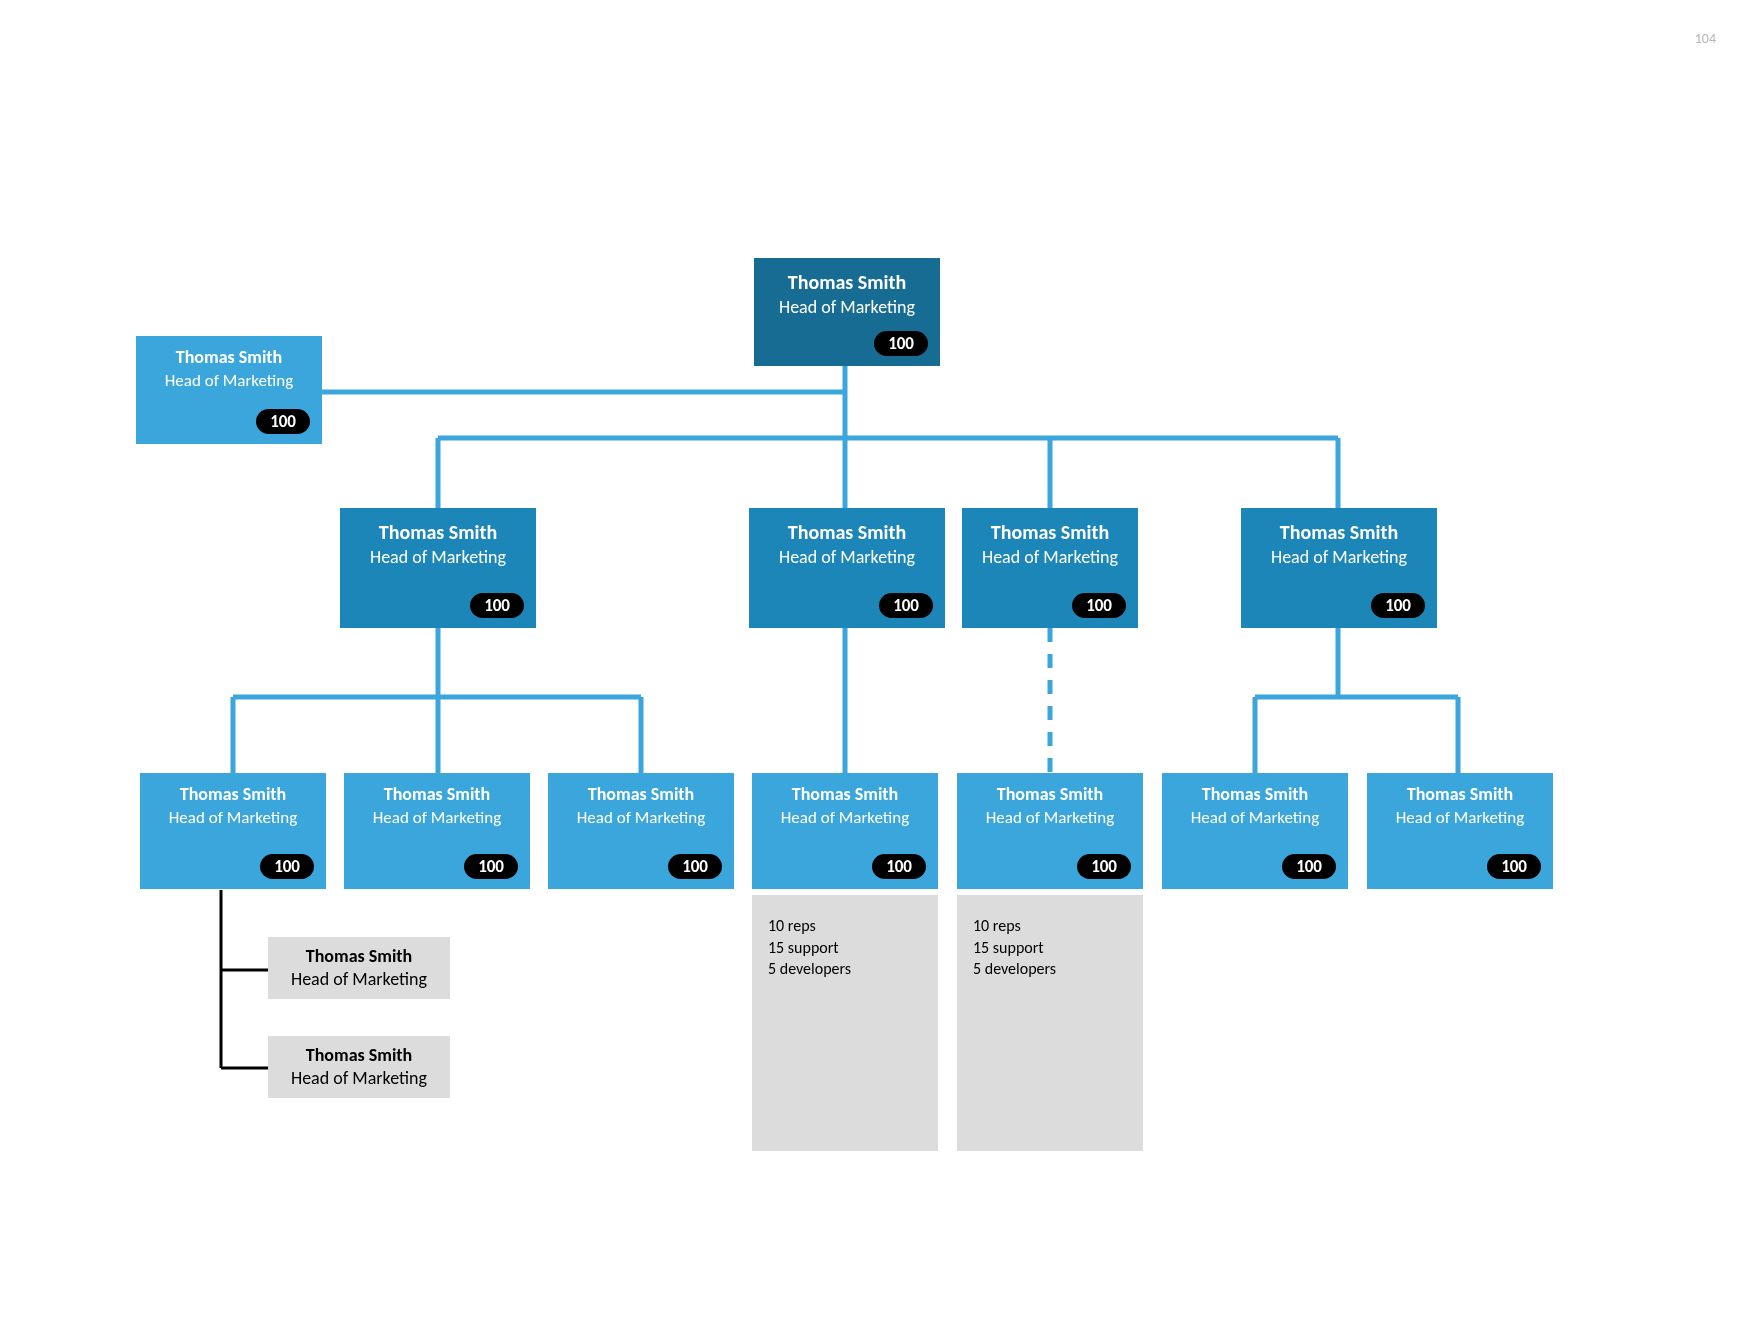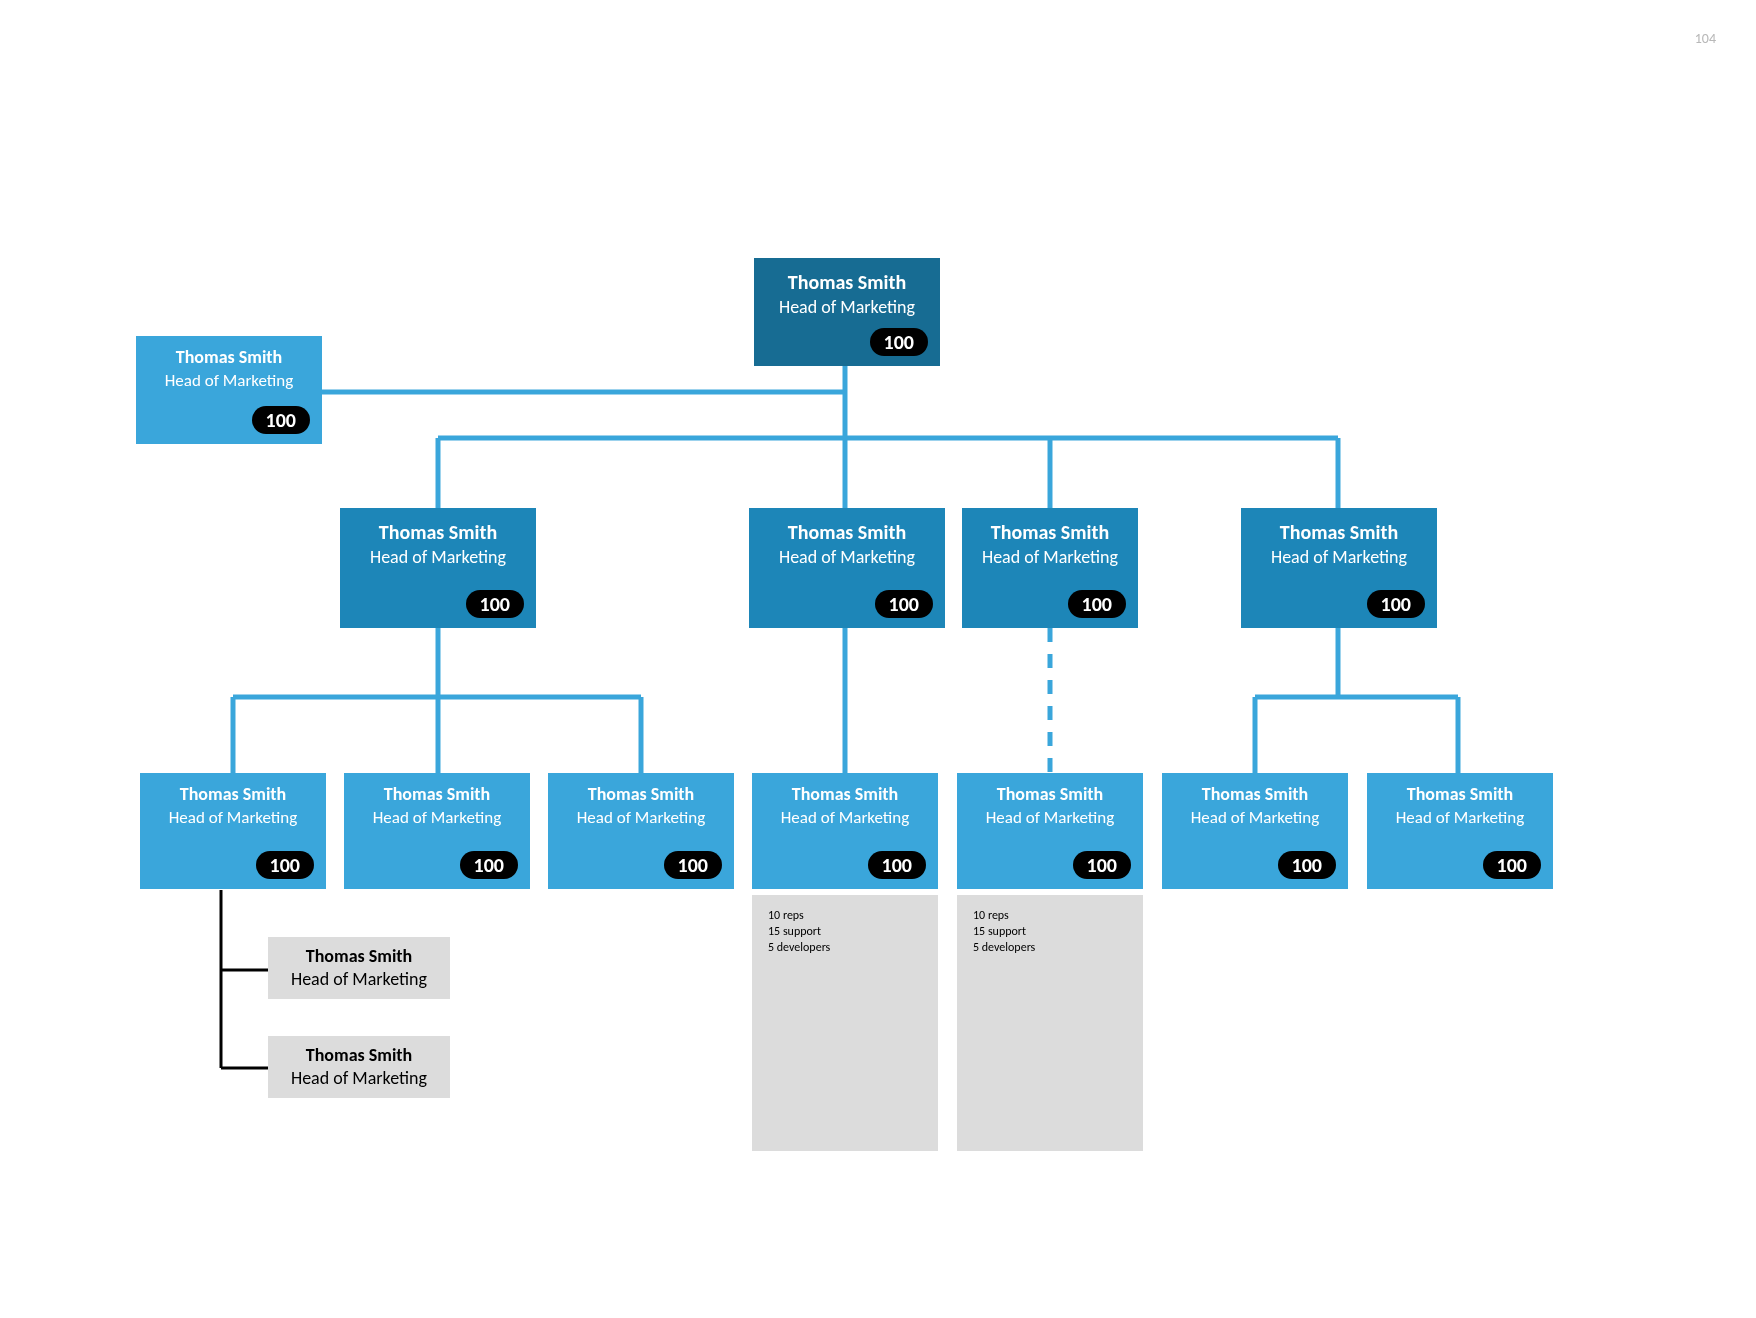--- a/index.html
+++ b/index.html
@@ -13,7 +13,7 @@
   .lblue{background:#3aa6db;color:#fff;}
   .nname{font-weight:700;text-align:center;padding-top:12px;font-size:20px;}
   .ntitle{text-align:center;font-size:18px;margin-top:2px;}
-  .badge{position:absolute;right:12px;bottom:10px;background:#000;color:#fff;font-weight:700;border-radius:14px;padding:2px 14px;font-size:20px;}
+  .badge{position:absolute;right:12px;bottom:10px;background:#000;color:#fff;font-weight:700;border-radius:14px;padding:2px 14px;font-size:17px;}
   .small .nname{font-size:18px;padding-top:10px;}
   .small .ntitle{font-size:17px;}
   .r3 .nname{font-size:18px;padding-top:10px;}

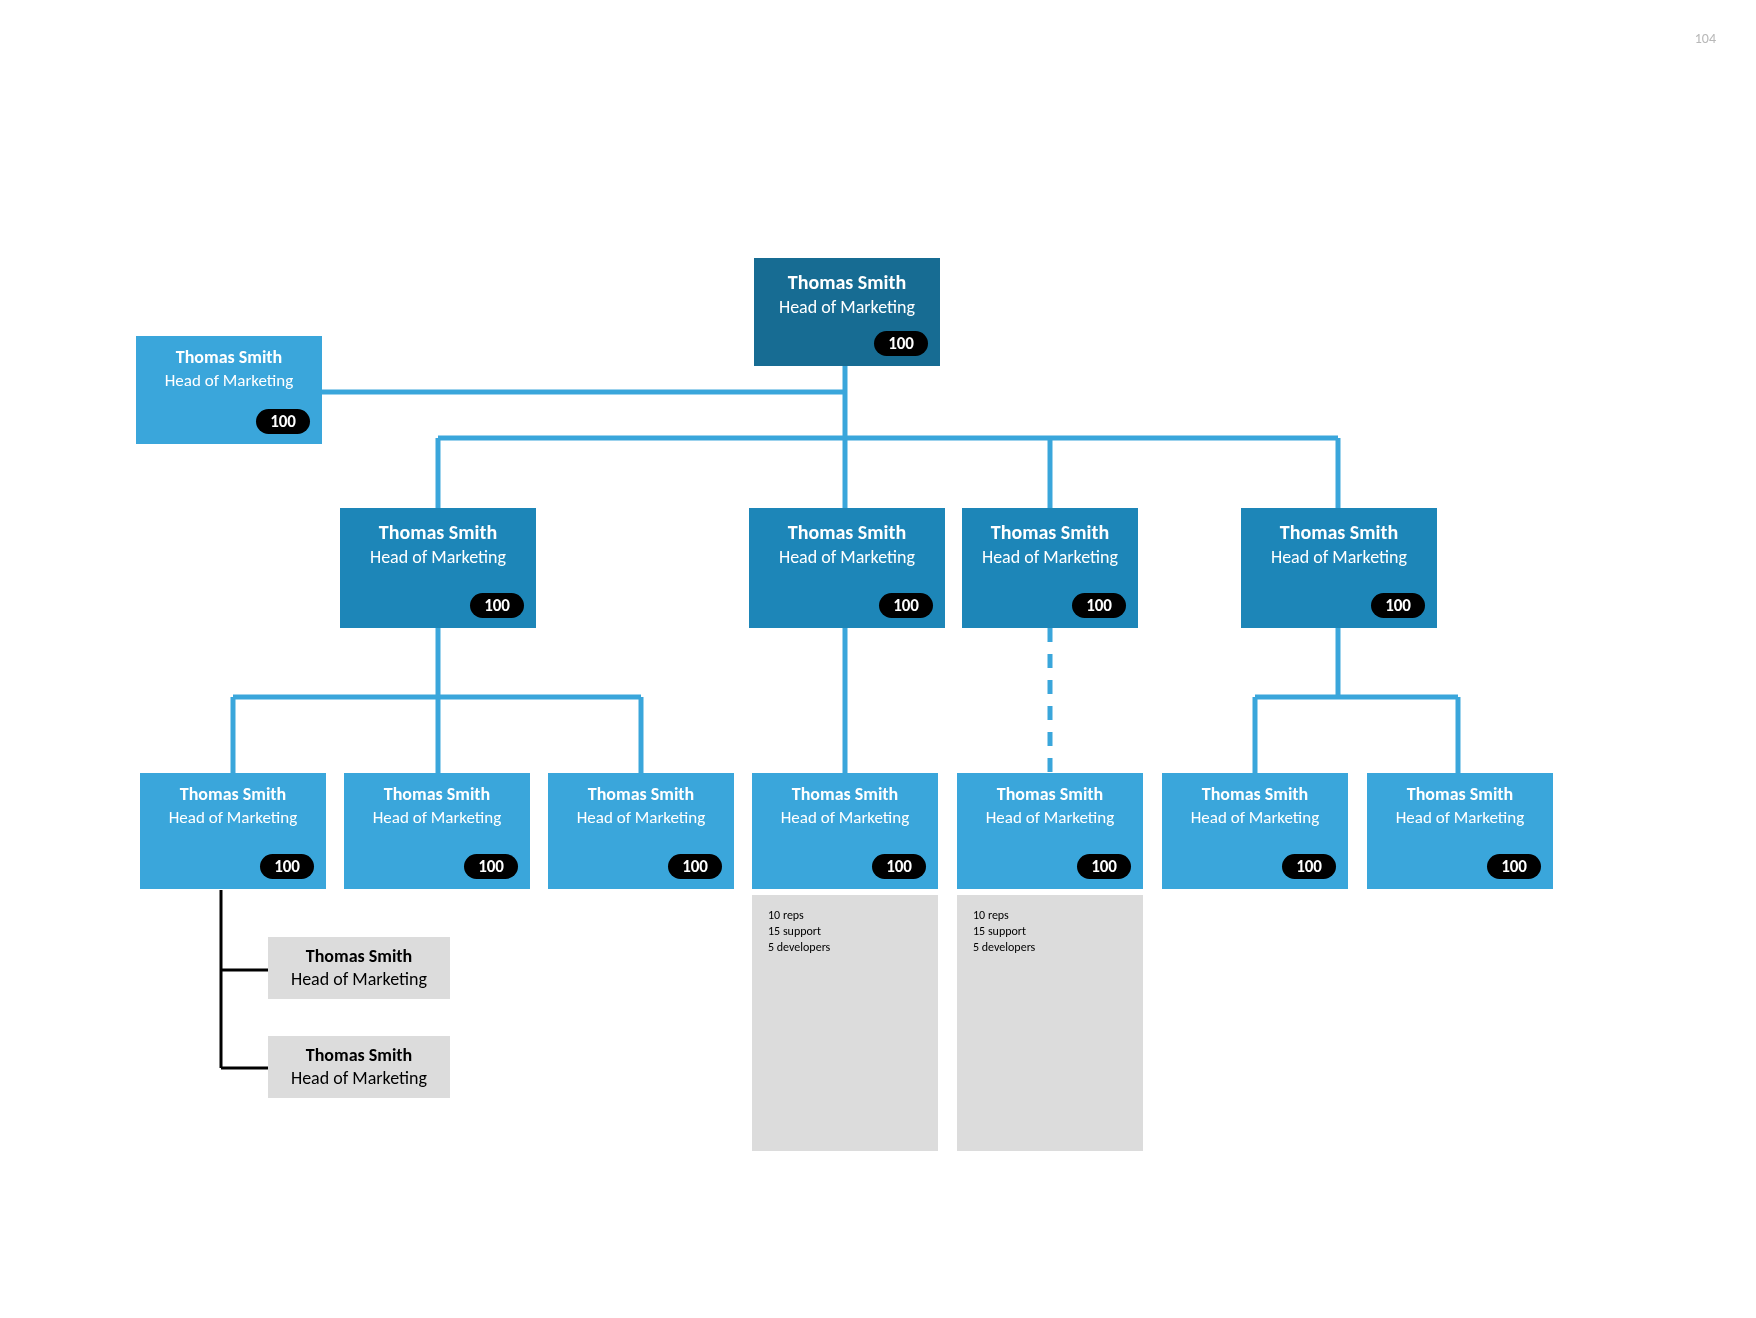--- a/index.html
+++ b/index.html
@@ -23,7 +23,7 @@
   .subname{font-weight:700;padding-top:8px;}
   .subtitle{margin-top:1px;}
   
-  .foot{position:absolute;background:#dcdcdc;color:#000;font-size:12px;box-sizing:border-box;padding:12px 16px;line-height:1.35;}
+  .foot{position:absolute;background:#dcdcdc;color:#000;font-size:16px;box-sizing:border-box;padding:20px 16px;line-height:1.35;}
   
   svg.conn{position:absolute;top:0;left:0;width:1756px;height:1318px;pointer-events:none;}
   .ln{stroke:#3aa6db;stroke-width:5;fill:none;}

